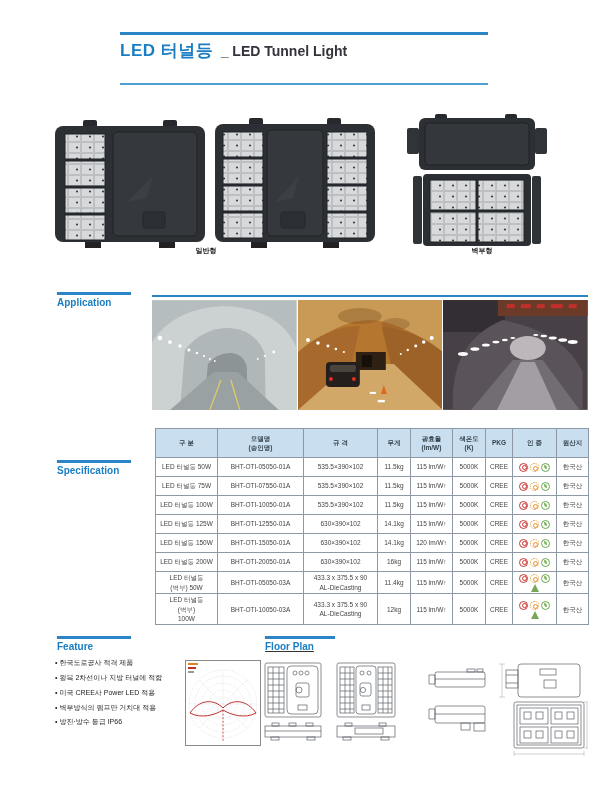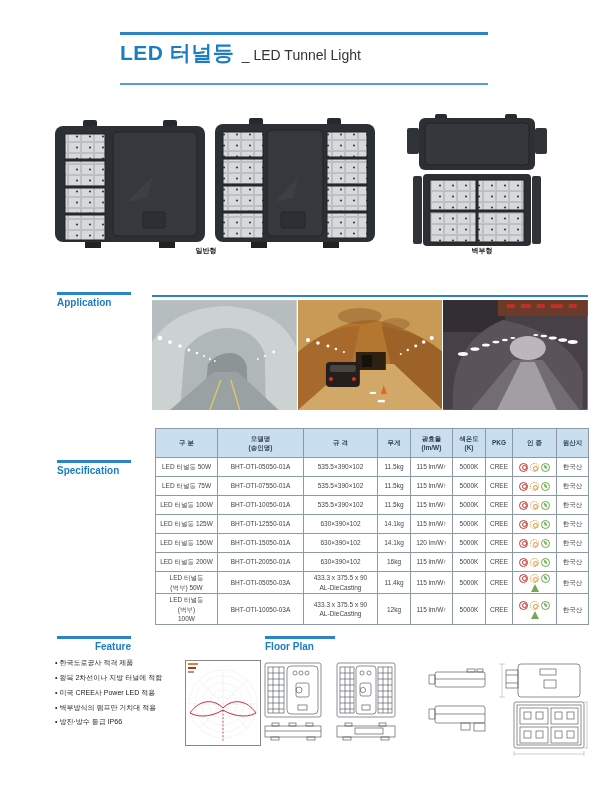--- a/index.html
+++ b/index.html
@@ -9,7 +9,7 @@
   
   .hdr-rule{position:absolute;left:120px;top:32px;width:368px;height:3px;background:#2b85c4;}
   .hdr-title{position:absolute;left:120px;top:39px;width:400px;white-space:nowrap;}
-  .t-ko{font-size:21px;font-weight:bold;color:#1b7ec2;letter-spacing:0.5px;}
+  .t-ko{font-size:17px;font-weight:bold;color:#1b7ec2;letter-spacing:0.5px;}
   .t-en{font-size:14px;font-weight:normal;color:#33333b;margin-left:3px;}
   .hdr-rule2{position:absolute;left:120px;top:83px;width:368px;height:2px;background:#4f9fd2;}
 

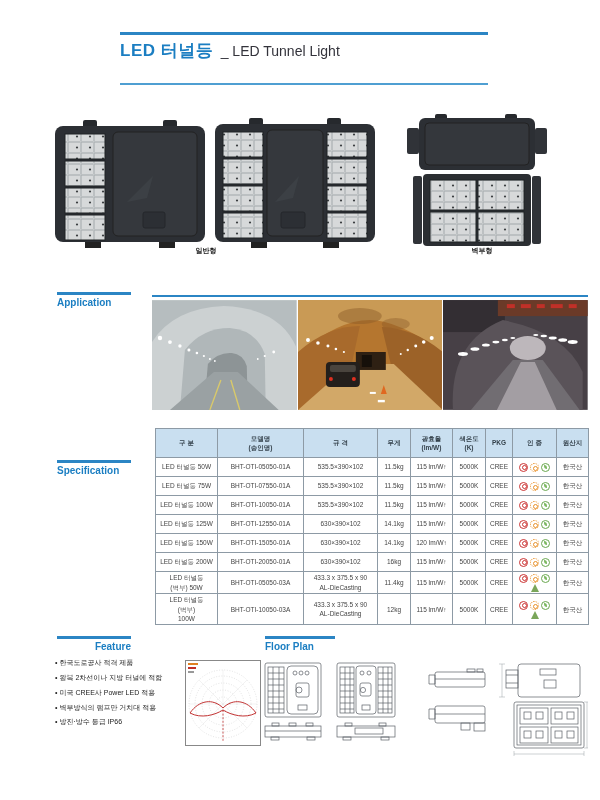--- a/index.html
+++ b/index.html
@@ -10,7 +10,7 @@
   .hdr-rule{position:absolute;left:120px;top:32px;width:368px;height:3px;background:#2b85c4;}
   .hdr-title{position:absolute;left:120px;top:39px;width:400px;white-space:nowrap;}
   .t-ko{font-size:17px;font-weight:bold;color:#1b7ec2;letter-spacing:0.5px;}
-  .t-en{font-size:14px;font-weight:normal;color:#33333b;margin-left:3px;}
+  .t-en{font-size:14px;font-weight:bold;color:#33333b;margin-left:3px;}
   .hdr-rule2{position:absolute;left:120px;top:83px;width:368px;height:2px;background:#4f9fd2;}
 
   

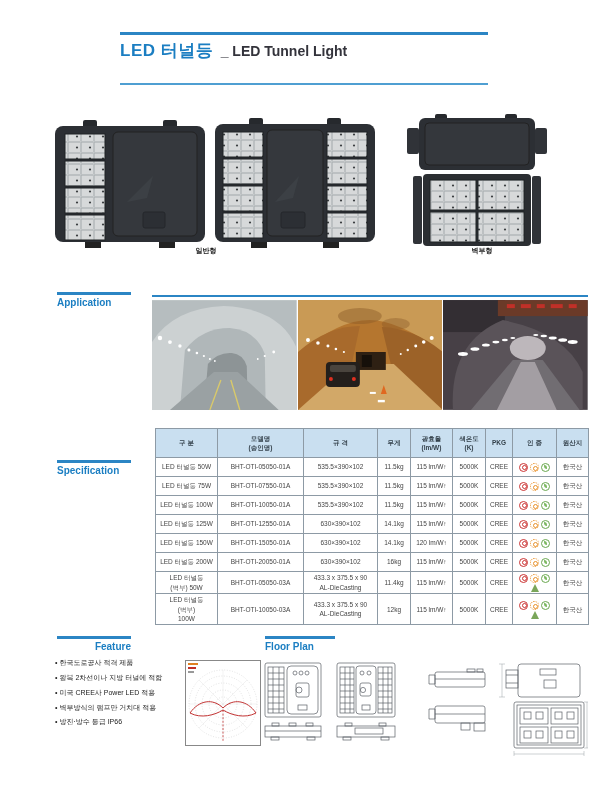--- a/index.html
+++ b/index.html
@@ -25,7 +25,7 @@
   .sec-text{font-size:10px;font-weight:bold;color:#1b7ec2;}
   #sec-app{left:57px;top:292px;}
   #sec-spec{left:57px;top:428px;margin-top:32px;}
-  #sec-feat{left:57px;top:636px;text-align:right;}
+  #sec-feat{left:57px;top:636px;}
   #sec-plan{left:265px;top:636px;width:70px;}
 
   

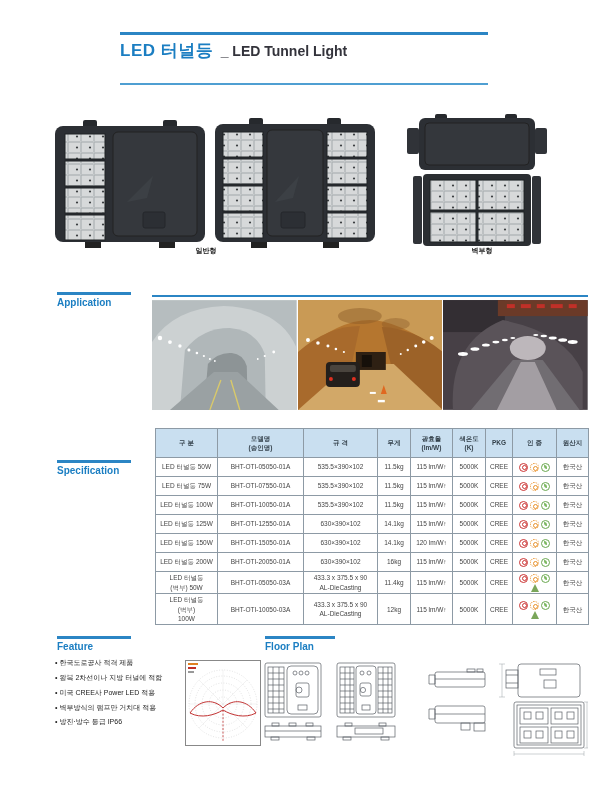--- a/index.html
+++ b/index.html
@@ -26,7 +26,7 @@
   #sec-app{left:57px;top:292px;}
   #sec-spec{left:57px;top:428px;margin-top:32px;}
   #sec-feat{left:57px;top:636px;}
-  #sec-plan{left:265px;top:636px;width:70px;}
+  #sec-plan{left:265px;top:636px;width:70px;text-decoration:underline;}
 
   
   .photos-wrap{position:absolute;left:152px;top:295px;width:436px;}

